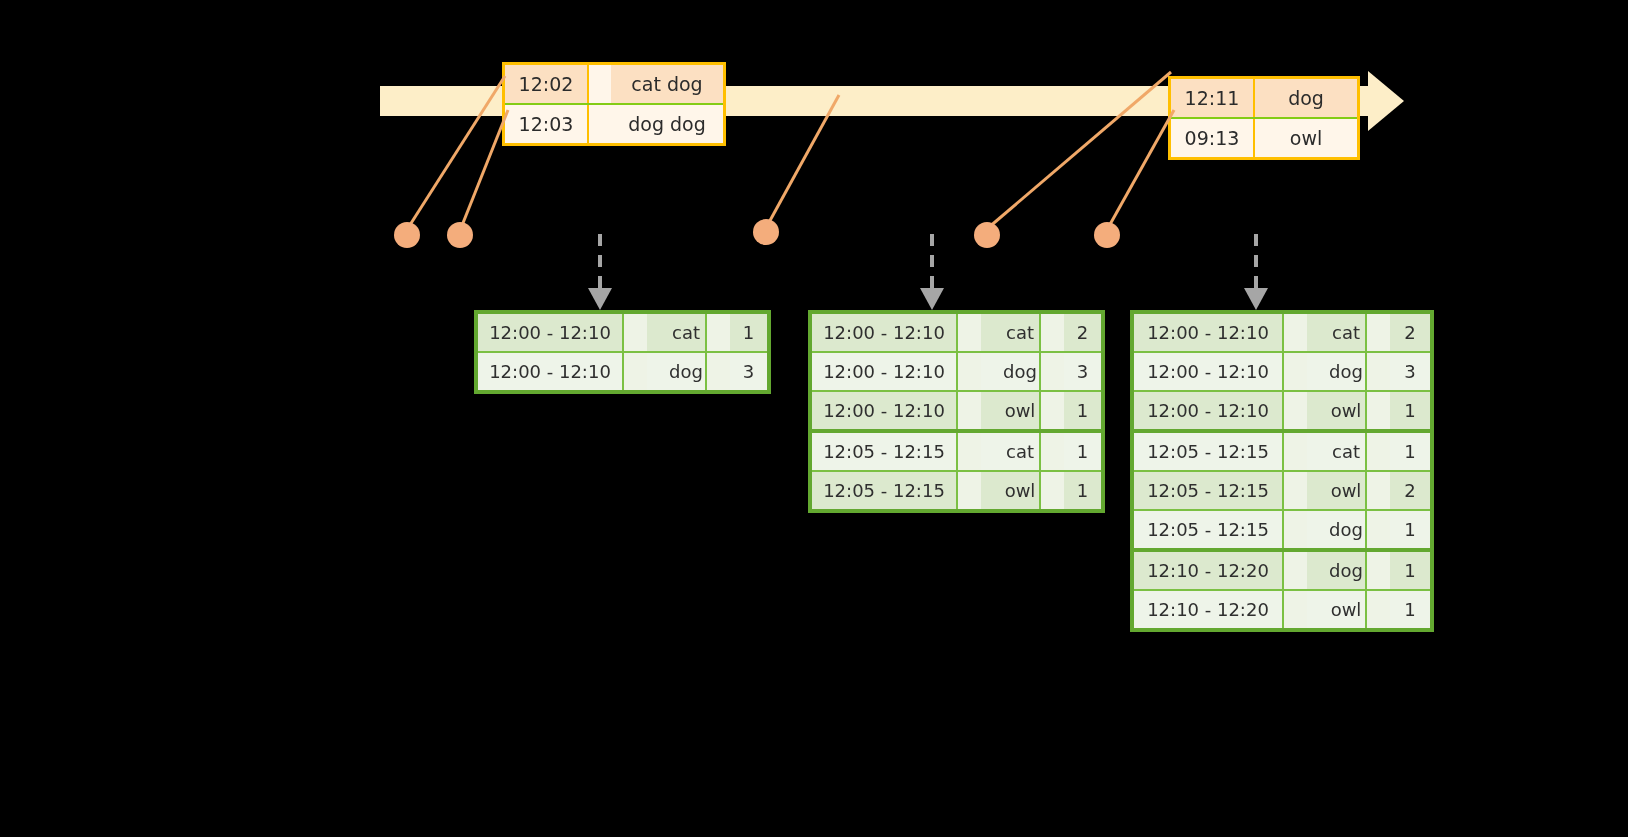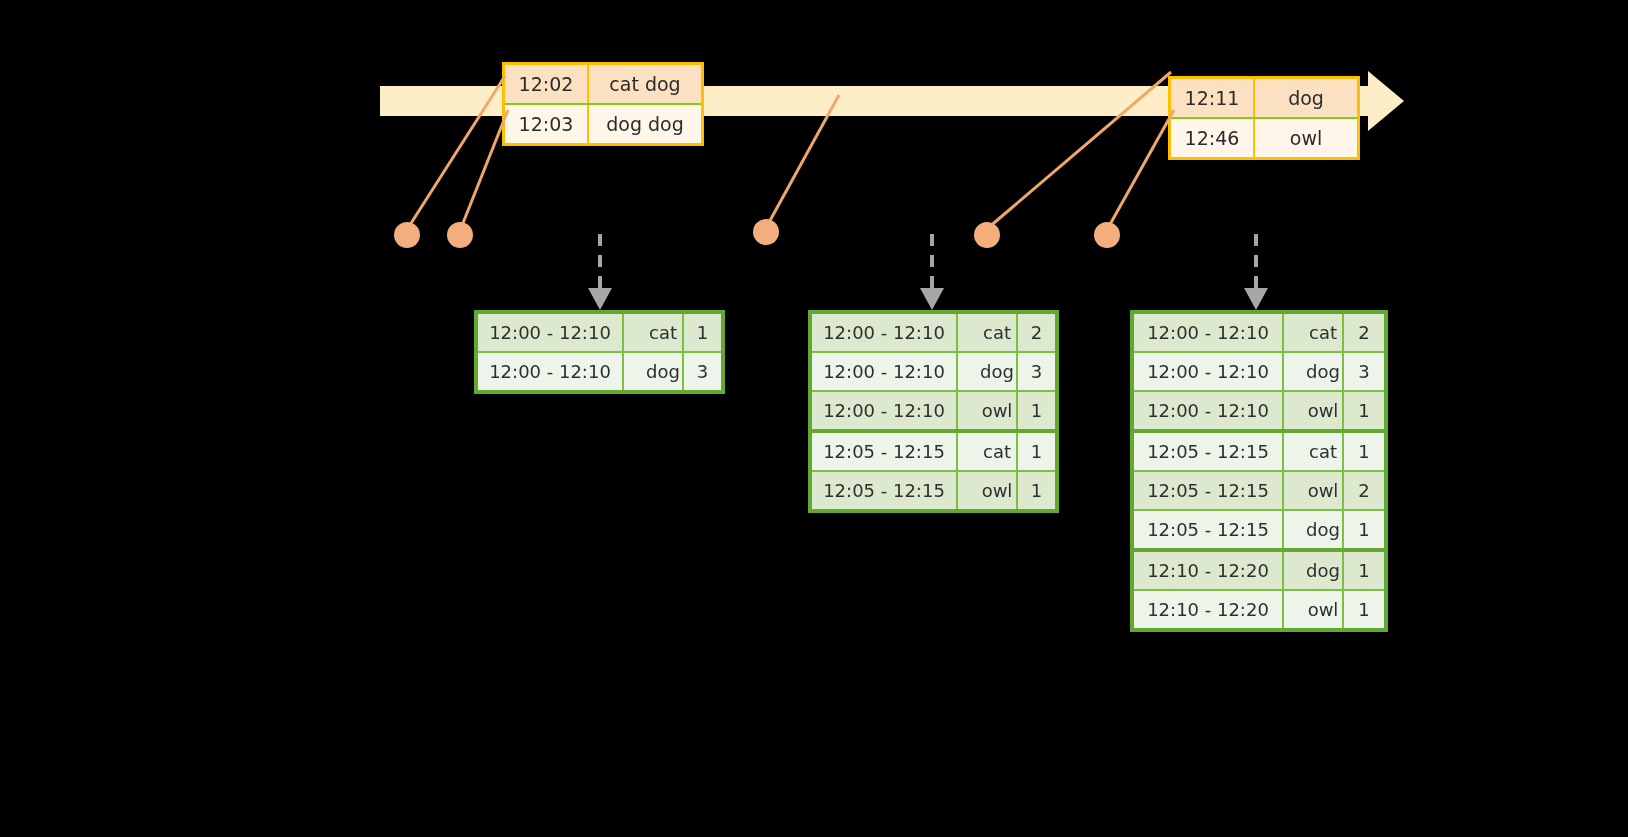--- a/index.html
+++ b/index.html
@@ -76,7 +76,7 @@
   }
 
   #evt-group-1 { left: 502px; top: 62px; }
-  #evt-group-1 .evt-text { width: 112px; }
+  #evt-group-1 .evt-text { width: 112px; margin-left: 22px; }
   #evt-group-2 { left: 836px; top: 81px; }
   #evt-group-2 .evt-text { width: 112px; }
   #evt-group-3 { left: 1168px; top: 76px; }

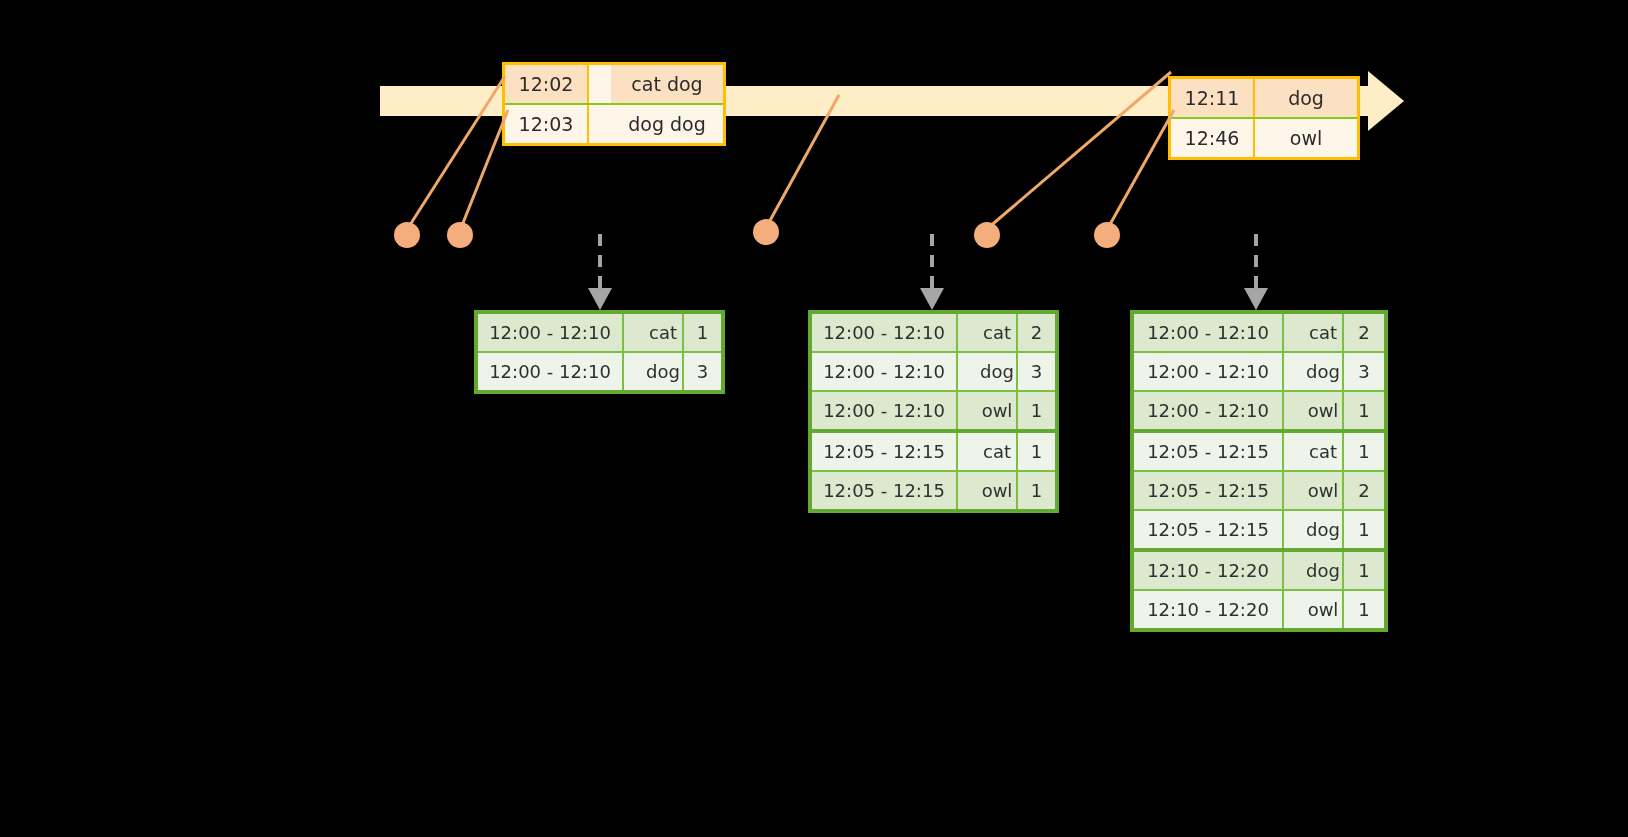--- a/index.html
+++ b/index.html
@@ -155,7 +155,7 @@
       <div class="evt-text">dog</div>
     </div>
     <div class="evt-row">
-      <div class="evt-time">12:46</div>
+      <div class="evt-time">09:13</div>
       <div class="evt-text">owl</div>
     </div>
   </div>

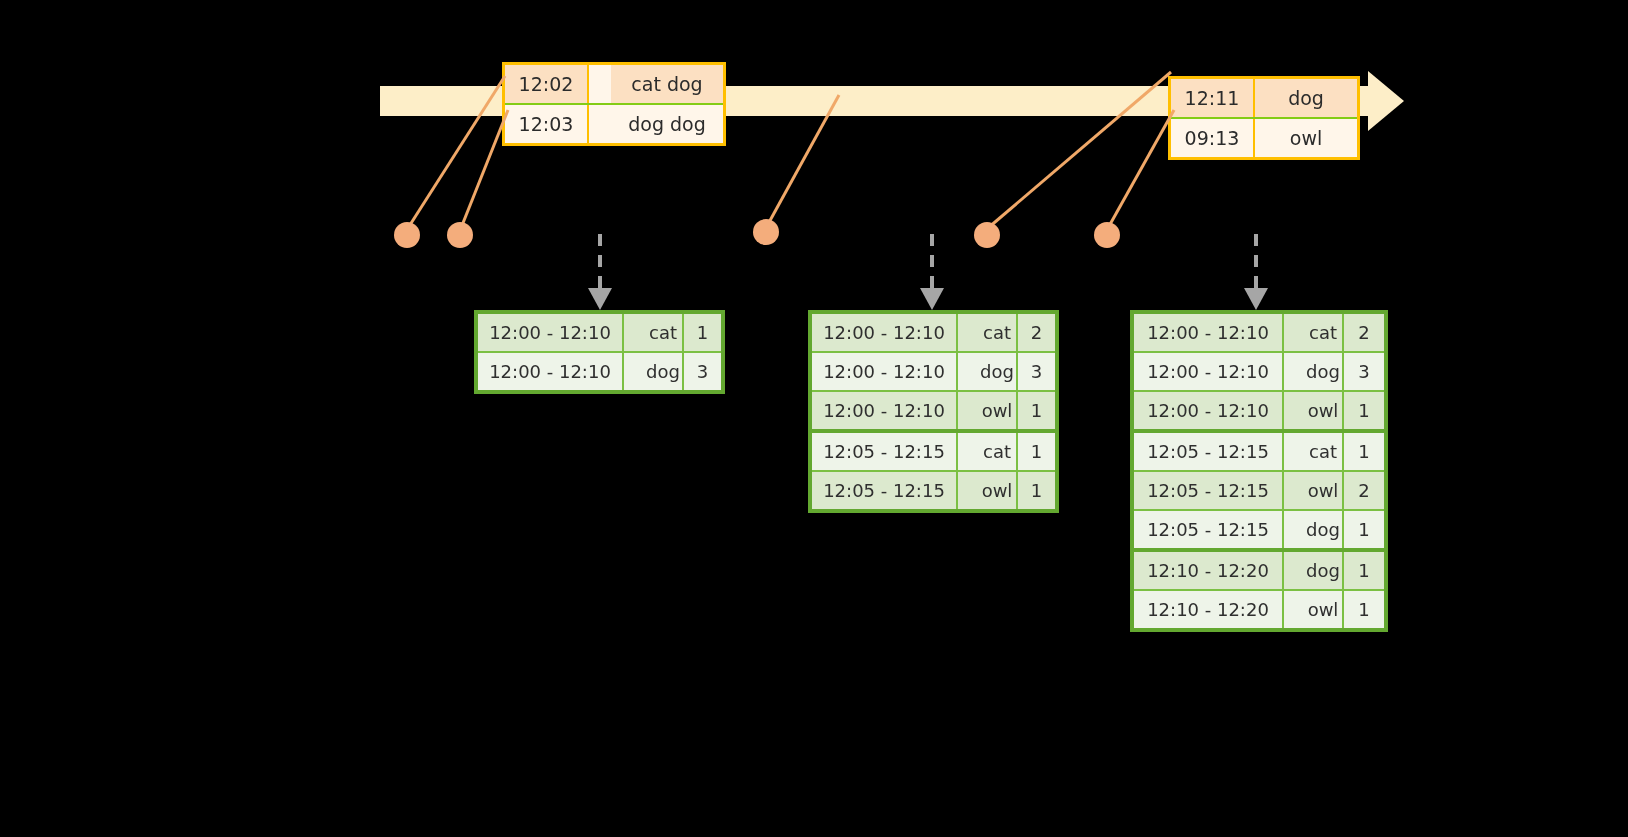--- a/index.html
+++ b/index.html
@@ -103,6 +103,7 @@
     align-items: stretch;
     height: 37px;
     border-bottom: 2px solid #7bc043;
+    gap: 23px;
   }
   .res-row:last-child { border-bottom: none; }
   .res-row.grp-end { border-bottom: 4px solid #63a830; }

